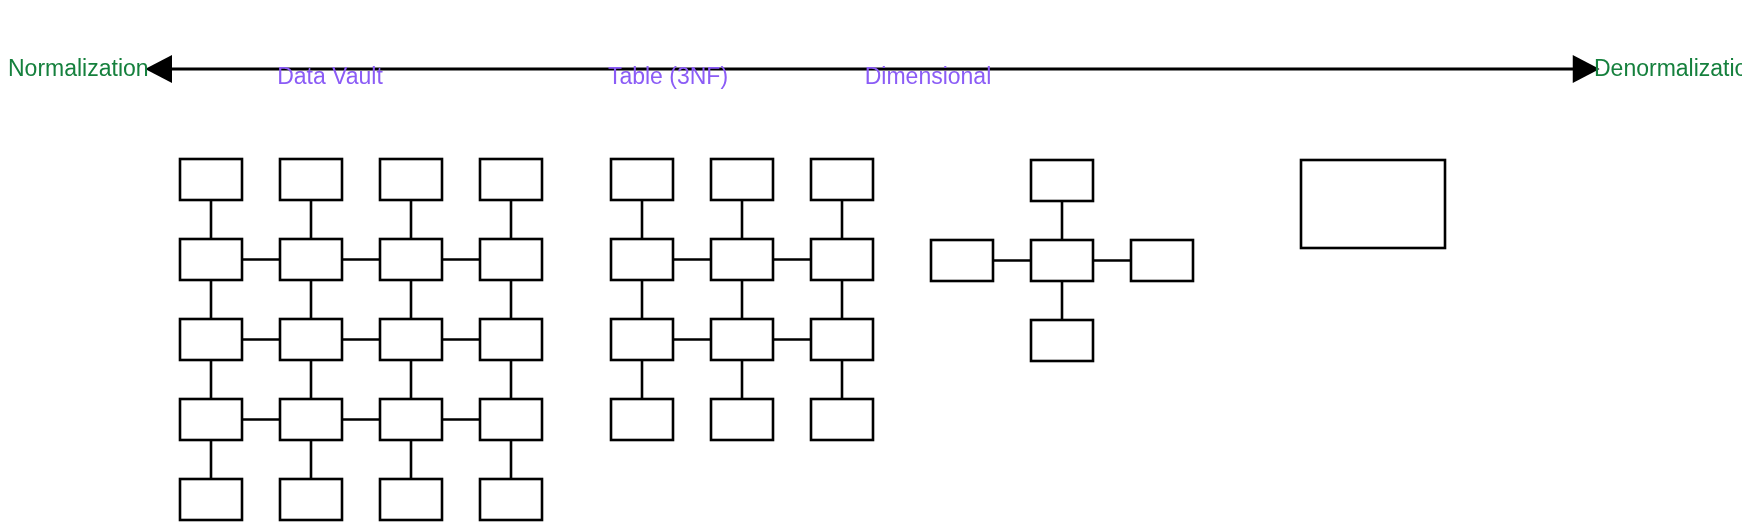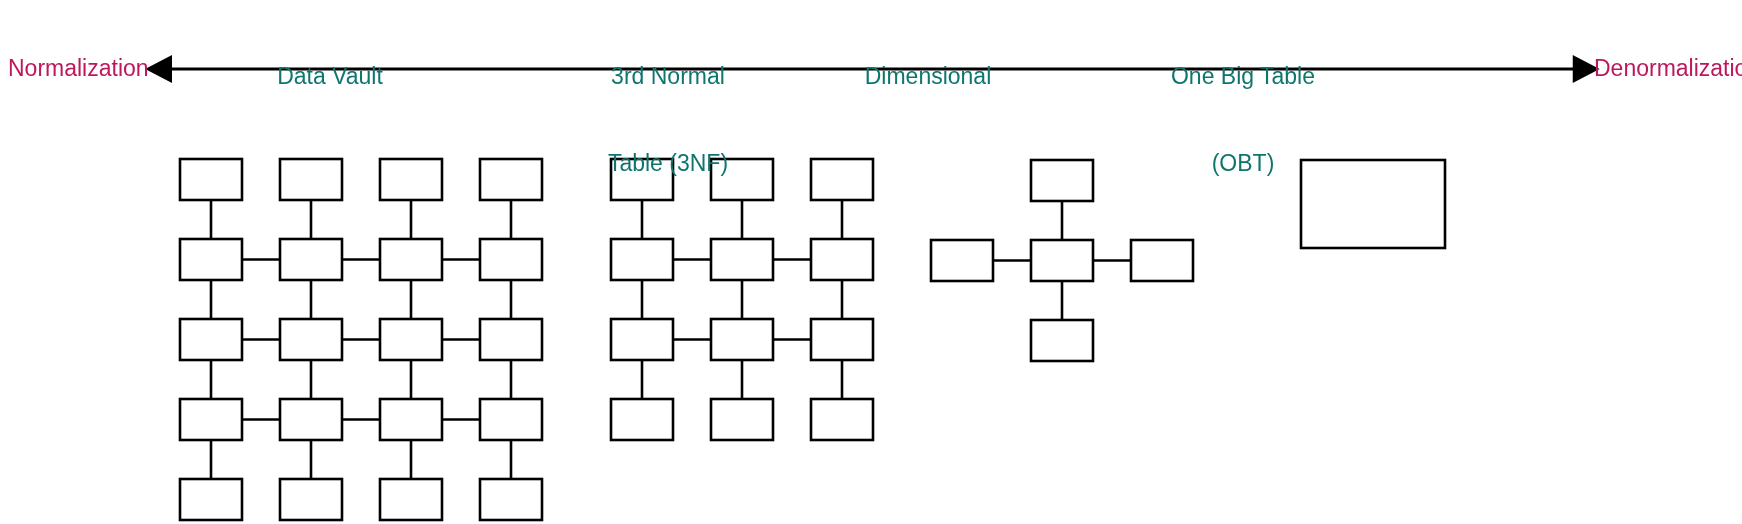--- a/index.html
+++ b/index.html
@@ -30,7 +30,7 @@
     font-size: 23px;
     line-height: 27px;
     white-space: nowrap;
-    color: #be185d;
+    color: #15803d;
   }
   .stage-label {
     position: absolute;

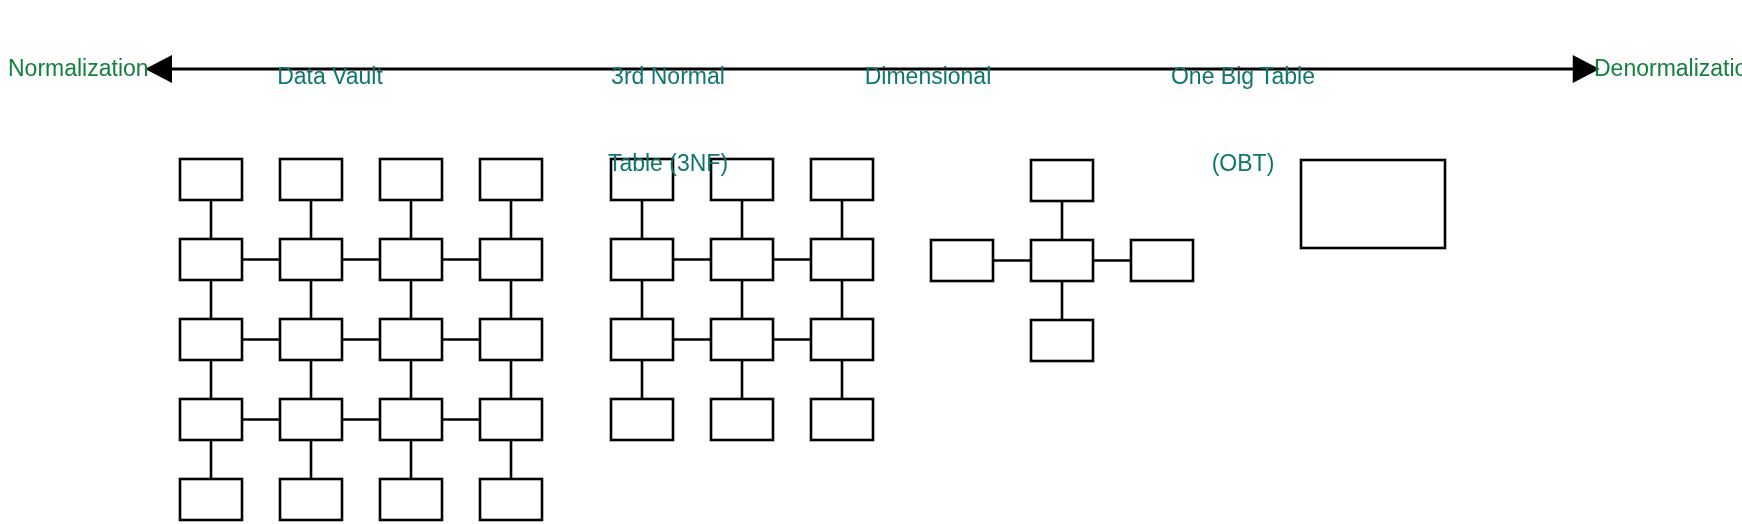--- a/index.html
+++ b/index.html
@@ -38,7 +38,7 @@
     line-height: 29px;
     text-align: center;
     white-space: pre;
-    color: #0f766e;
+    color: #8b5cf6;
   }
   .box-rect {
     fill: #ffffff;

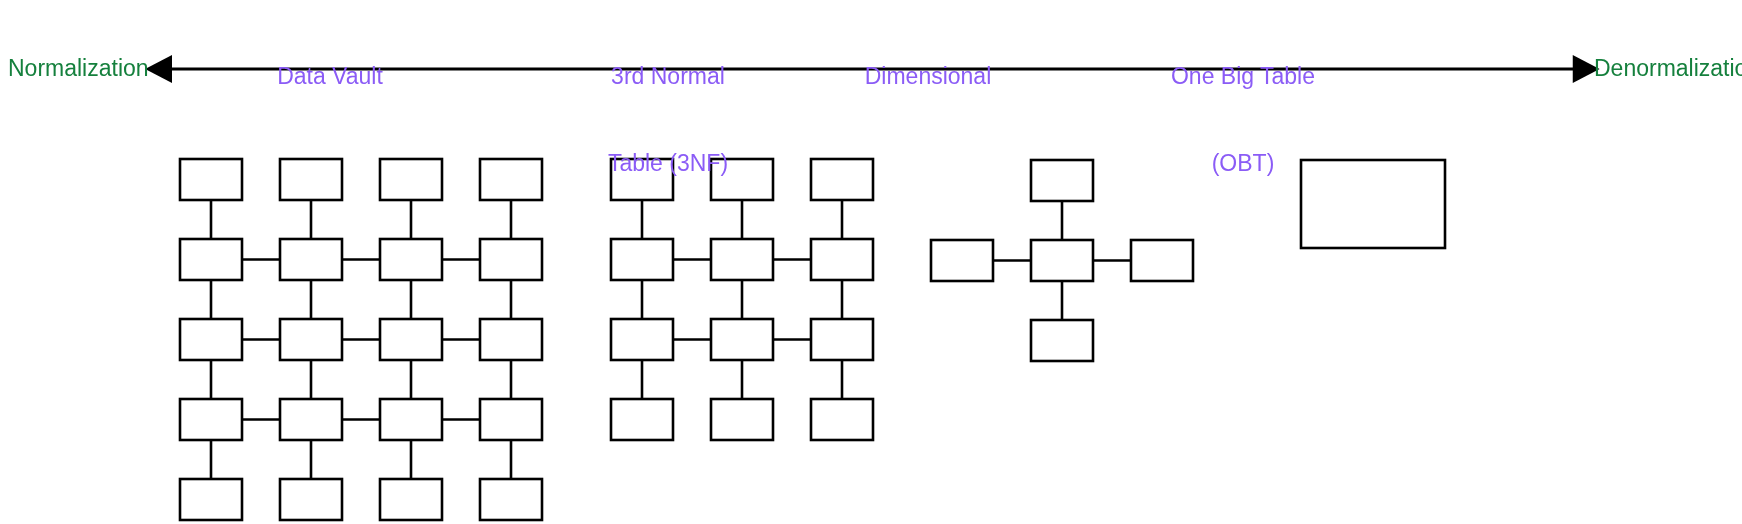--- a/index.html
+++ b/index.html
@@ -173,7 +173,6 @@
   </div>
 
   <div class="stage-label" style="left:518px; top:4px; width:300px;">
-    <div>3rd Normal</div>
     <div>Table (3NF)</div>
   </div>
 

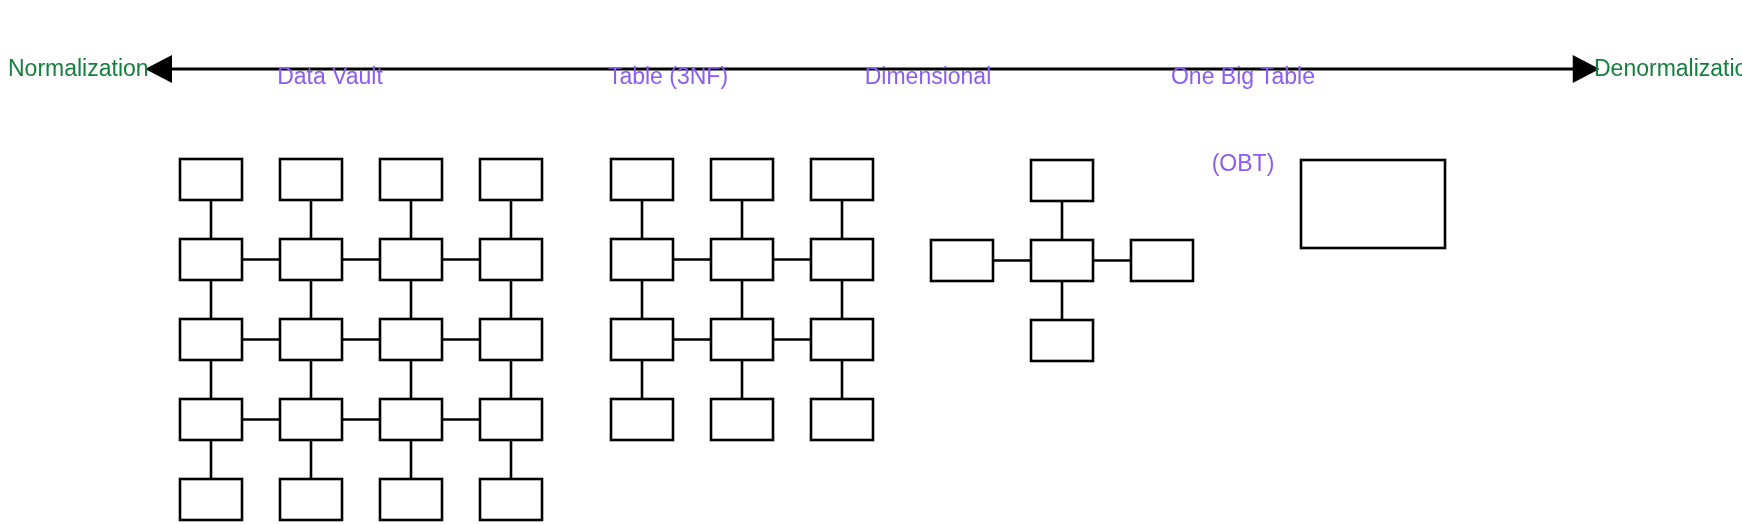--- a/index.html
+++ b/index.html
@@ -180,10 +180,6 @@
     <div>Dimensional</div>
   </div>
 
-  <div class="stage-label" style="left:1093px; top:4px; width:300px;">
-    <div>One Big Table</div>
-    <div>(OBT)</div>
-  </div>
 
 </div>
 

